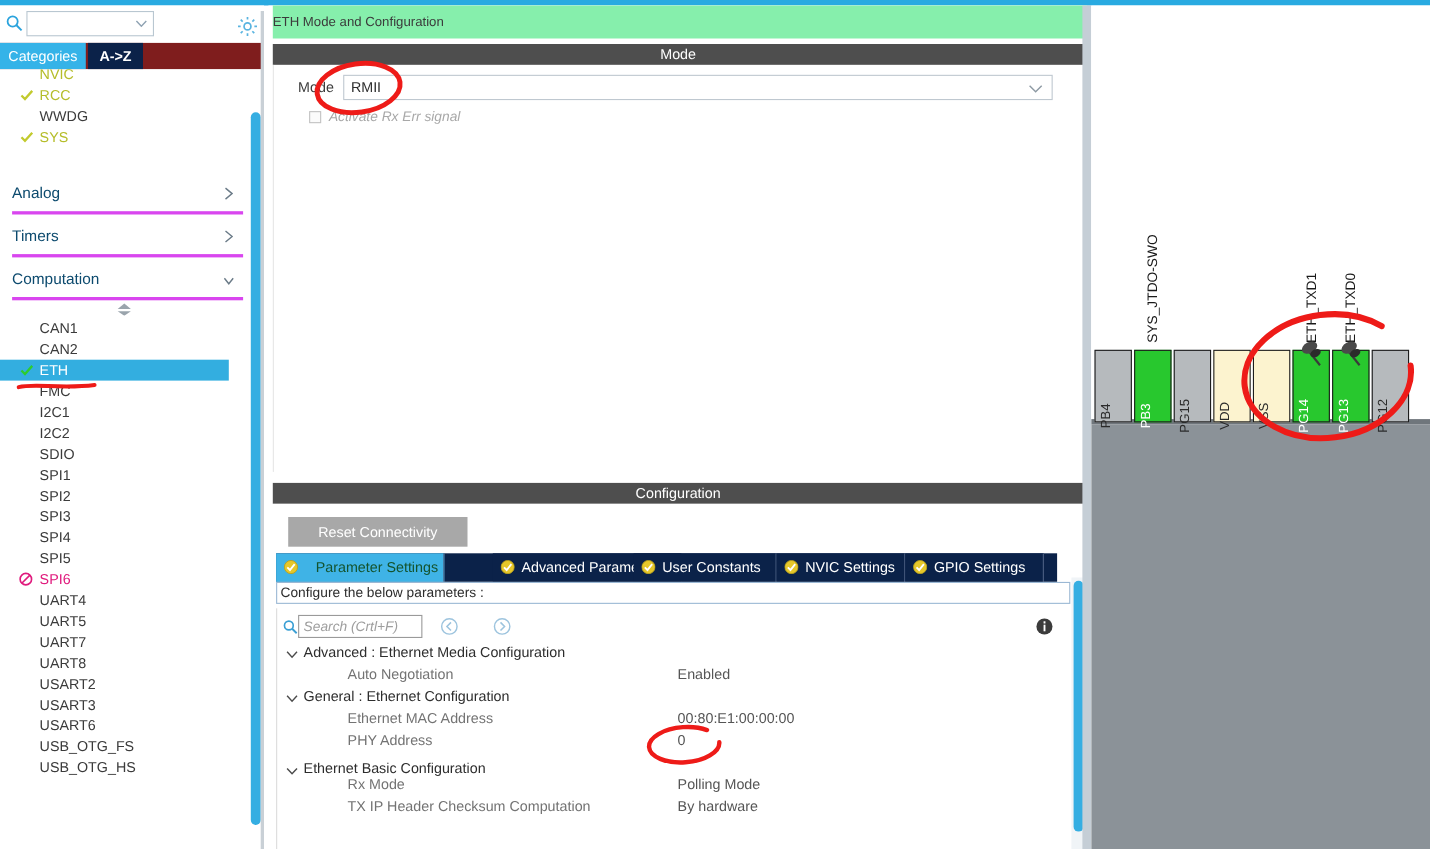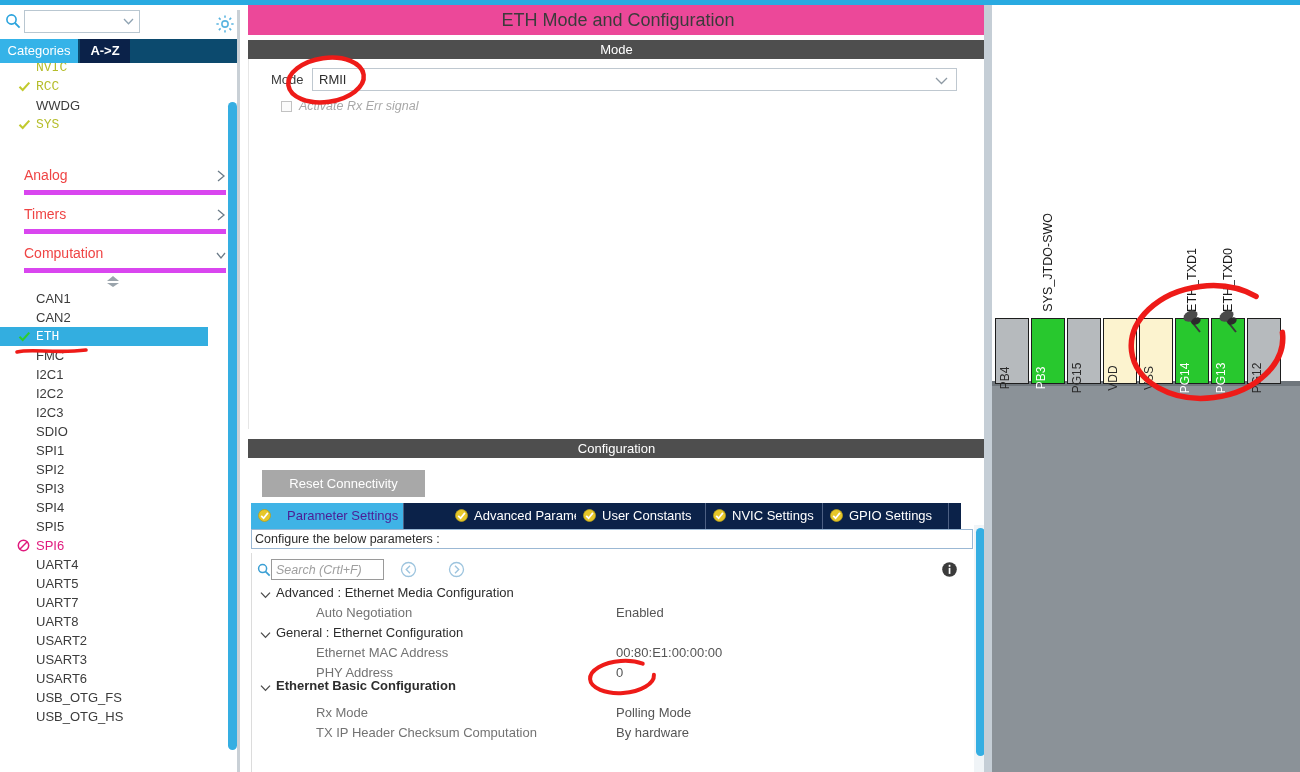--- a/index.html
+++ b/index.html
@@ -110,8 +110,8 @@
   }
   .panel-title {
     position: absolute; left: 4px; top: 0; width: 740px; height: 30px;
-    line-height: 30px; text-align: center; font-size: 18px; color: #3b3b3b;
-    background: #ec4899;
+    line-height: 30px; font-size: 12px; color: #3b3b3b;
+    background: #86efac;
   }
   .bar-dark {
     position: absolute; height: 19px; line-height: 19px; text-align: center;

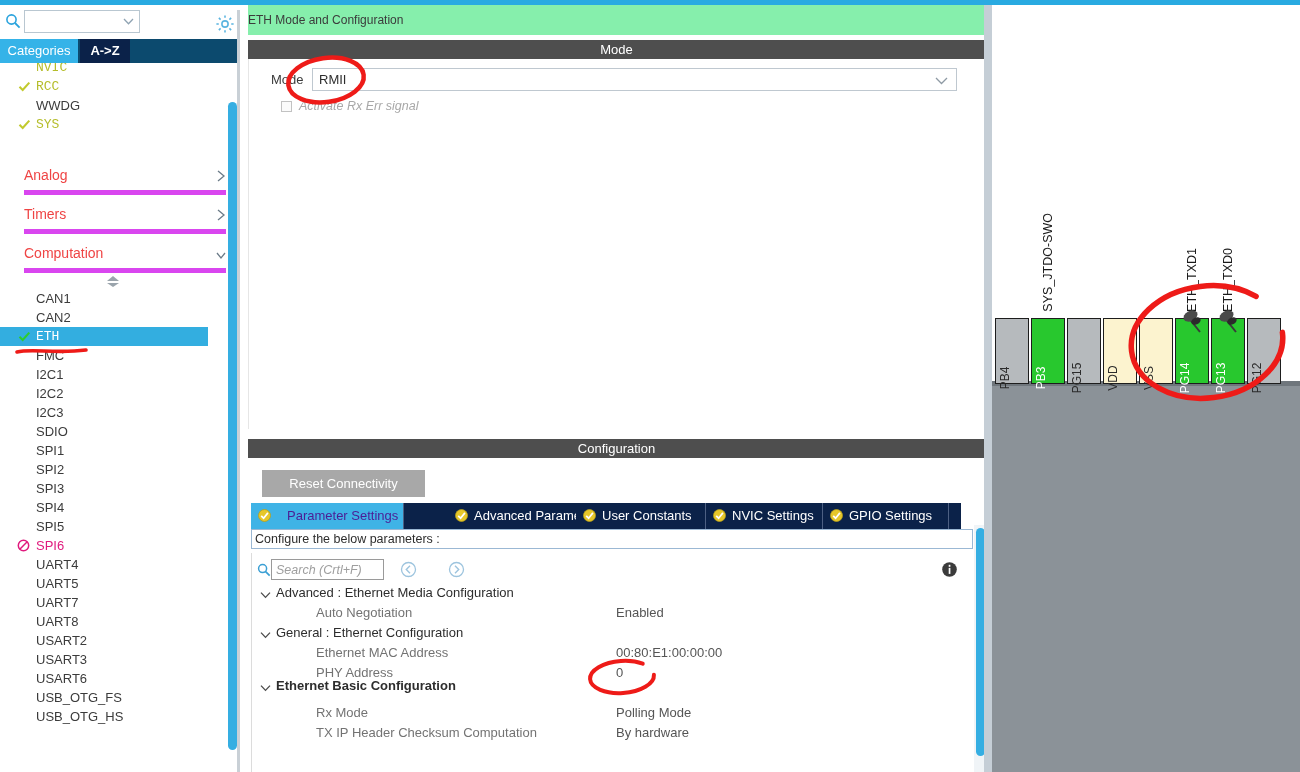--- a/index.html
+++ b/index.html
@@ -44,7 +44,7 @@
 
   .tabs-row {
     position: absolute; left: 0; top: 34px; width: 276px; height: 24px;
-    background: #0c4a6e;
+    background: #7f1d1d;
   }
   .tab-cats {
     position: absolute; left: 0; top: 0; width: 78px; height: 24px;

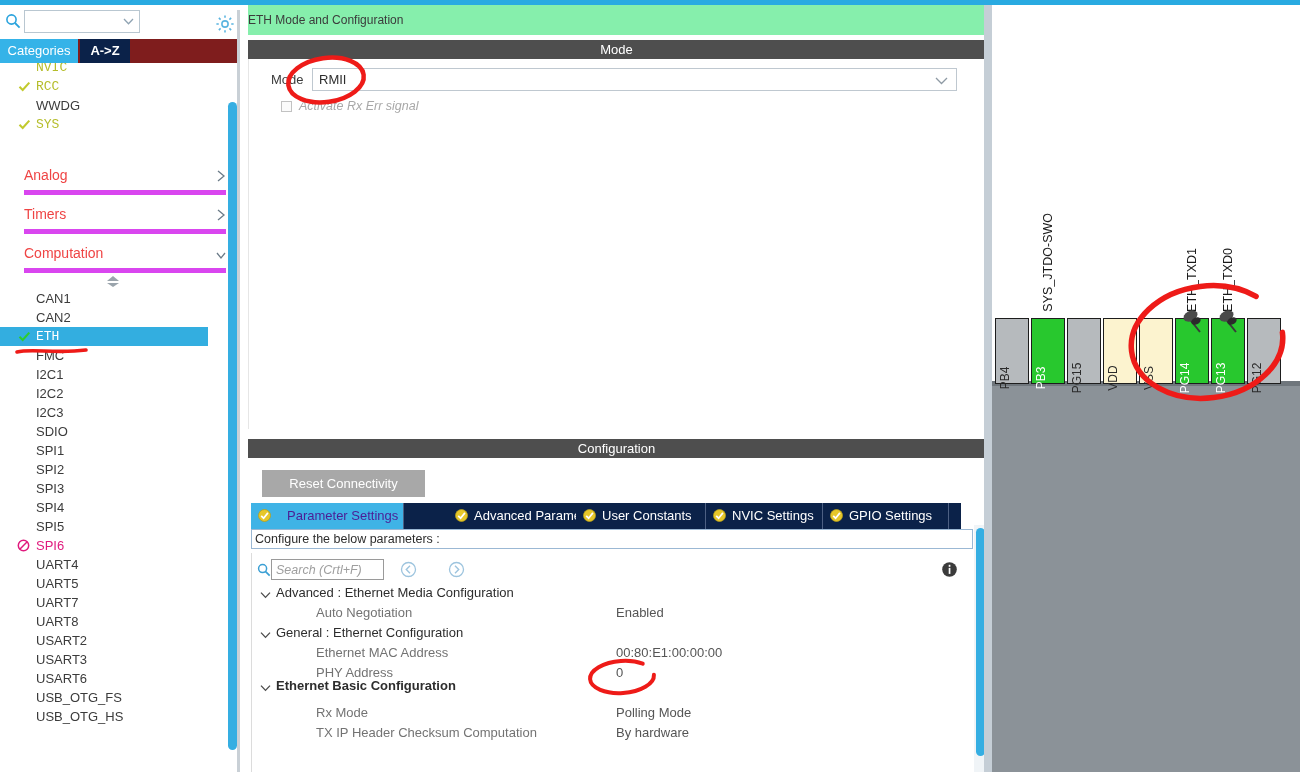--- a/index.html
+++ b/index.html
@@ -66,7 +66,7 @@
     color: #3b3b3b; padding-left: 36px; position: relative;
     white-space: nowrap; cursor: pointer;
   }
-  .tree-item.olive { color: #b5bd2a; font-family: Liberation Mono, monospace; }
+  .tree-item.olive { color: #b5bd2a; }
   .tree-item.sel {
     background: #33aee0; color: #ffffff; width: 208px;
   }

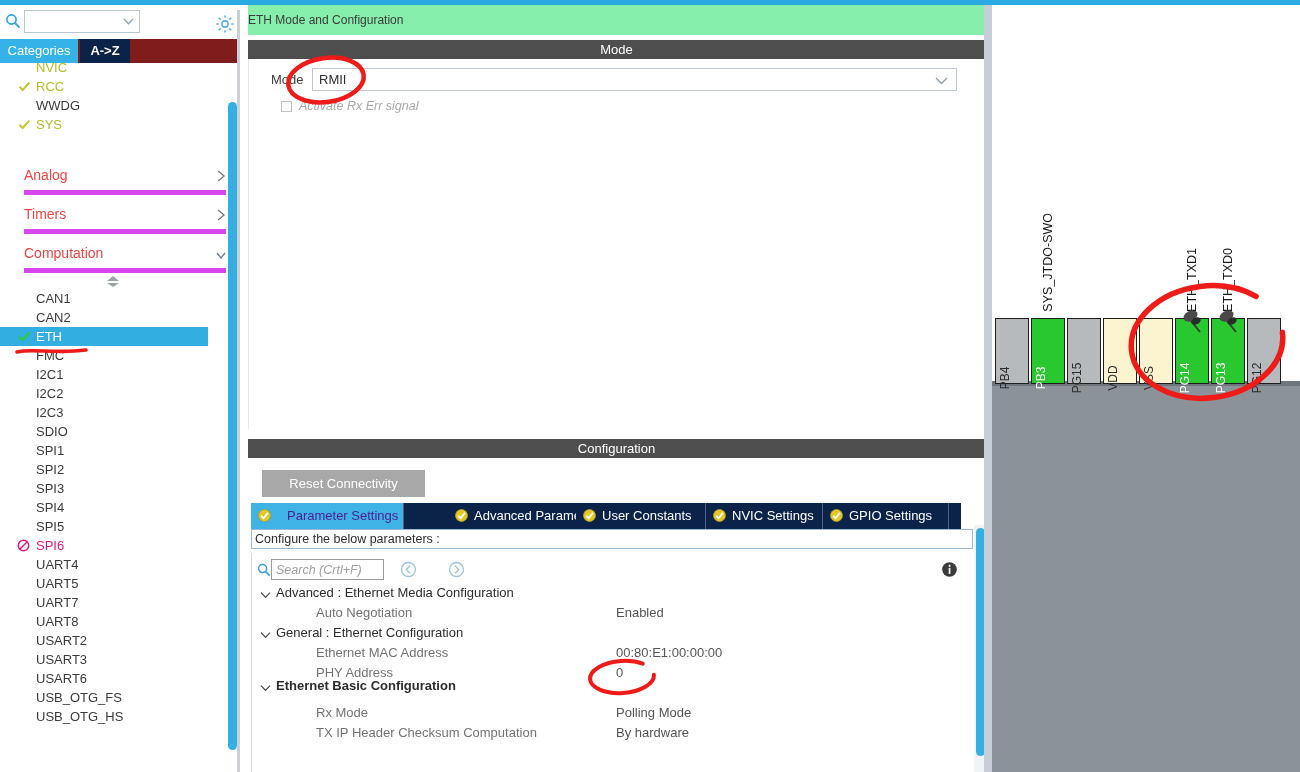--- a/index.html
+++ b/index.html
@@ -78,8 +78,8 @@
   }
   .cat-row {
     position: relative; height: 39px; line-height: 39px; width: 210px;
-    margin-left: 24px; border-bottom: 5px solid #d946ef;
-    font-size: 14px; color: #ef4444; cursor: pointer;
+    margin-left: 11px; border-bottom: 3px solid #d946ef;
+    font-size: 14px; color: #0c4a6e; cursor: pointer;
   }
   .cat-row .arrow {
     position: absolute; right: 8px; top: 14px; width: 10px; height: 12px;

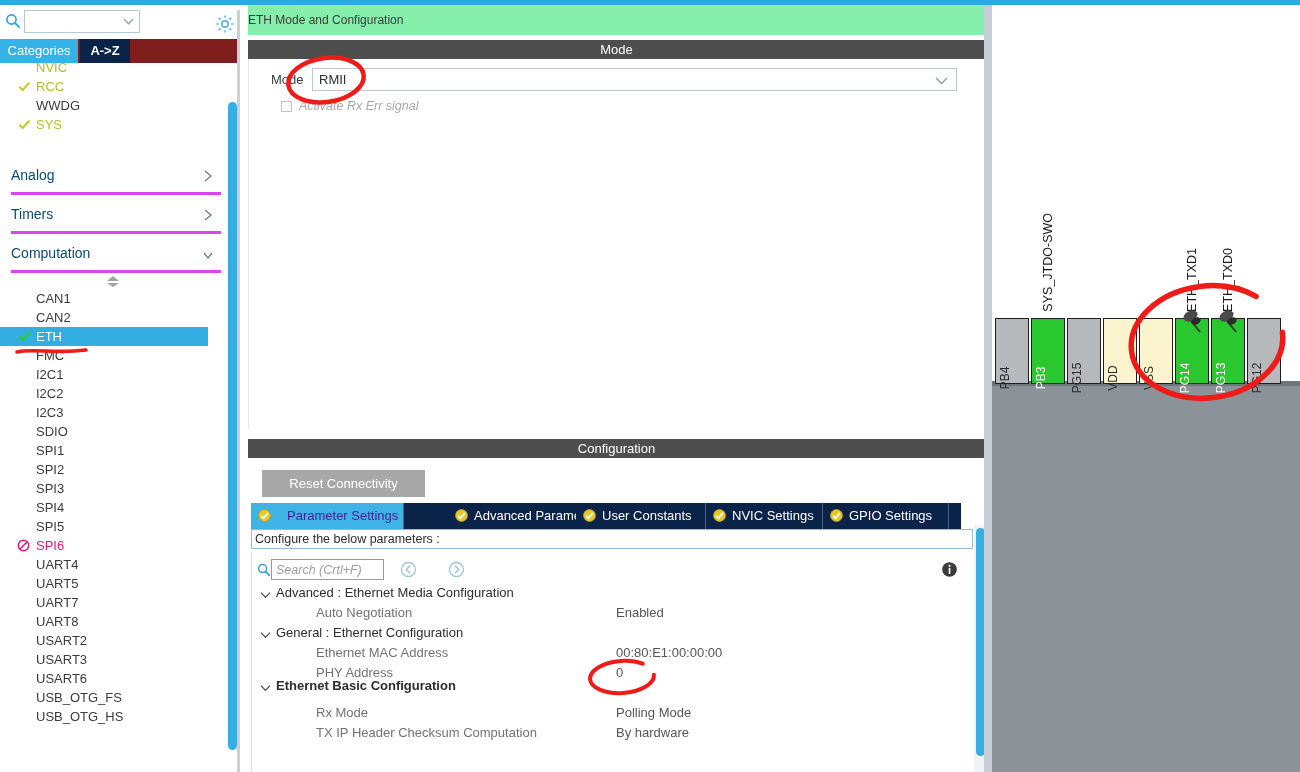--- a/index.html
+++ b/index.html
@@ -356,7 +356,6 @@
           <div class="tree-item"><span>FMC</span></div>
           <div class="tree-item"><span>I2C1</span></div>
           <div class="tree-item"><span>I2C2</span></div>
-          <div class="tree-item"><span>I2C3</span></div>
           <div class="tree-item"><span>SDIO</span></div>
           <div class="tree-item"><span>SPI1</span></div>
           <div class="tree-item"><span>SPI2</span></div>

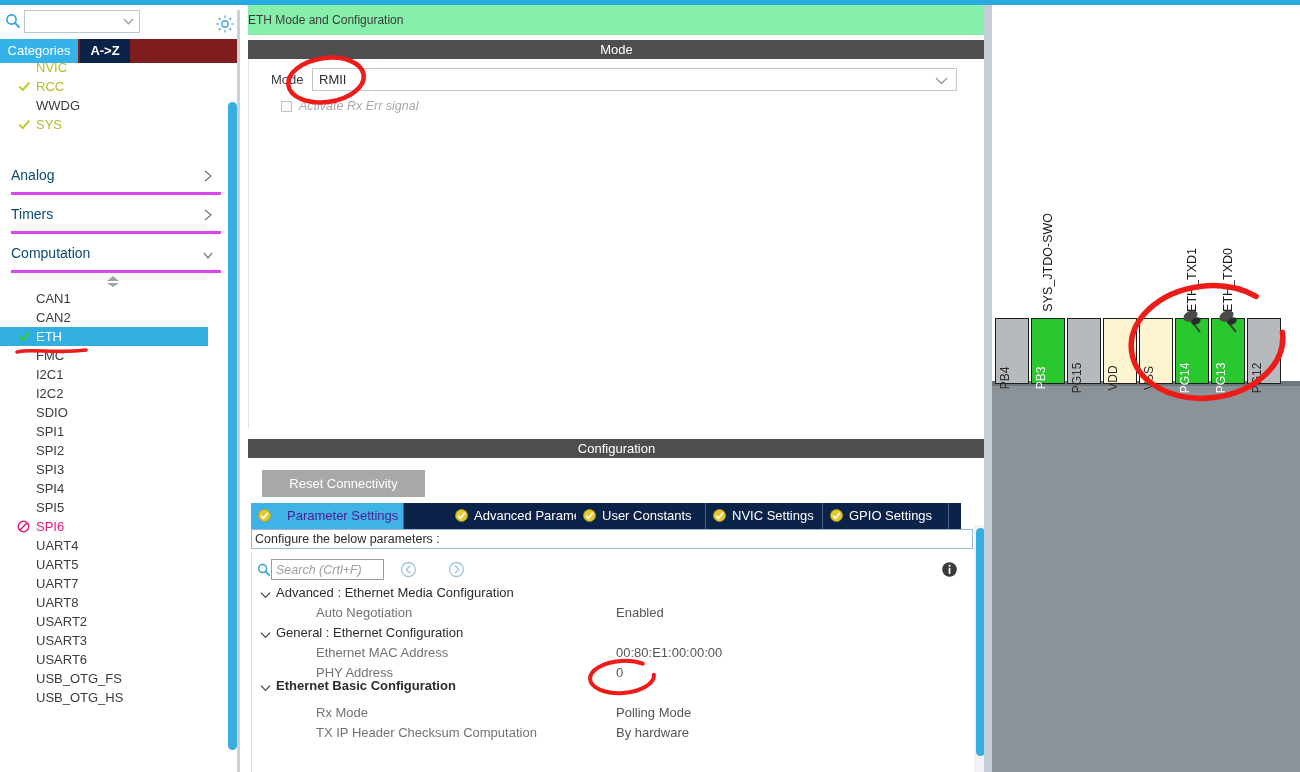--- a/index.html
+++ b/index.html
@@ -168,7 +168,7 @@
     padding-left: 26px; cursor: pointer; white-space: nowrap;
     border-right: 1px solid #4d6083;
   }
-  .ctab.active { background: #3fb3e6; color: #4c1d95; padding-left: 36px; }
+  .ctab.active { background: #3fb3e6; color: #14532d; padding-left: 36px; }
   .ctab .tic { position: absolute; left: 7px; top: 6px; width: 13px; height: 13px; }
 
   .param-note {

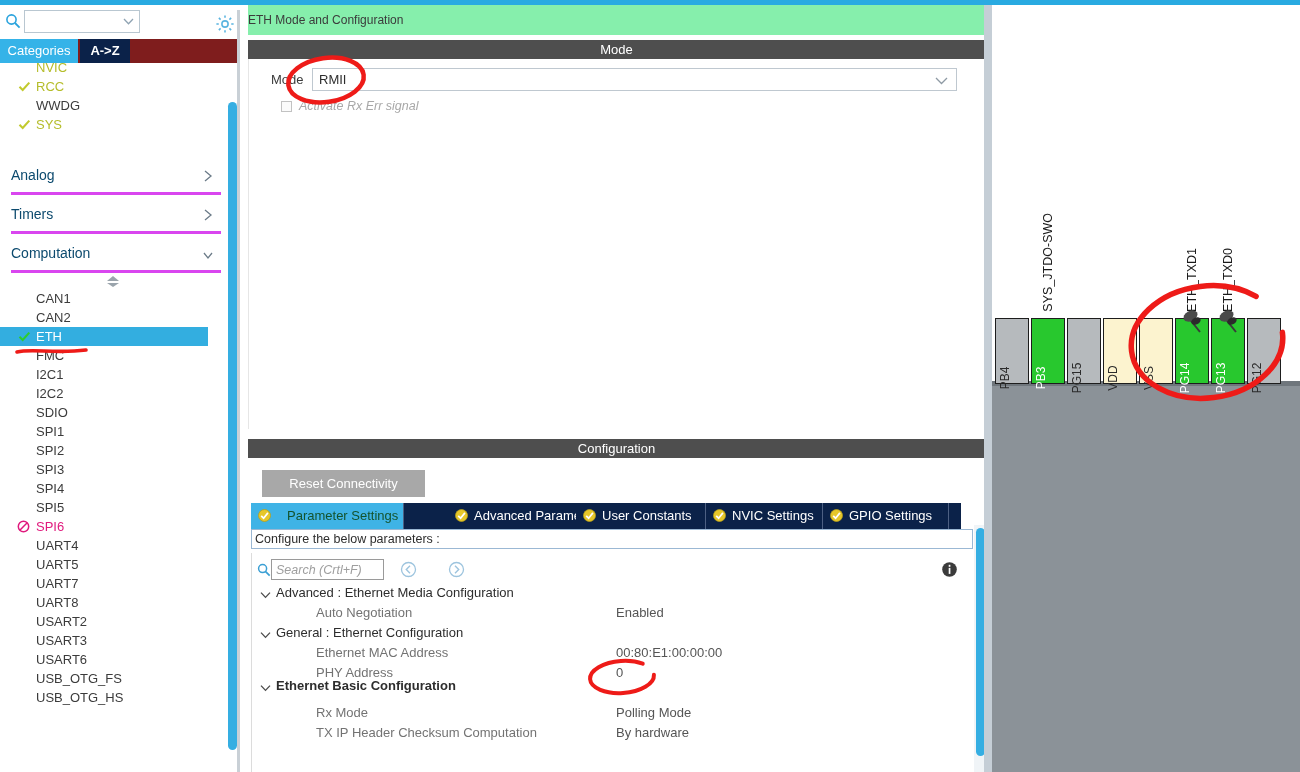--- a/index.html
+++ b/index.html
@@ -474,7 +474,7 @@
               <span class="pname">PHY Address</span>
               <span class="pval">0</span>
             </div>
-            <div class="prow pgroup" style="top: 125px; font-weight: bold;"><svg class="twisty" viewBox="0 0 11 8">
+            <div class="prow pgroup" style="top: 138px;"><svg class="twisty" viewBox="0 0 11 8">
                 <polyline points="1,1.6 5.5,6.4 10,1.6" fill="none" stroke="#4b4b4b" stroke-width="1.3"></polyline>
               </svg><span>Ethernet Basic Configuration</span></div>
             <div class="prow leaf" style="top: 152px;">

